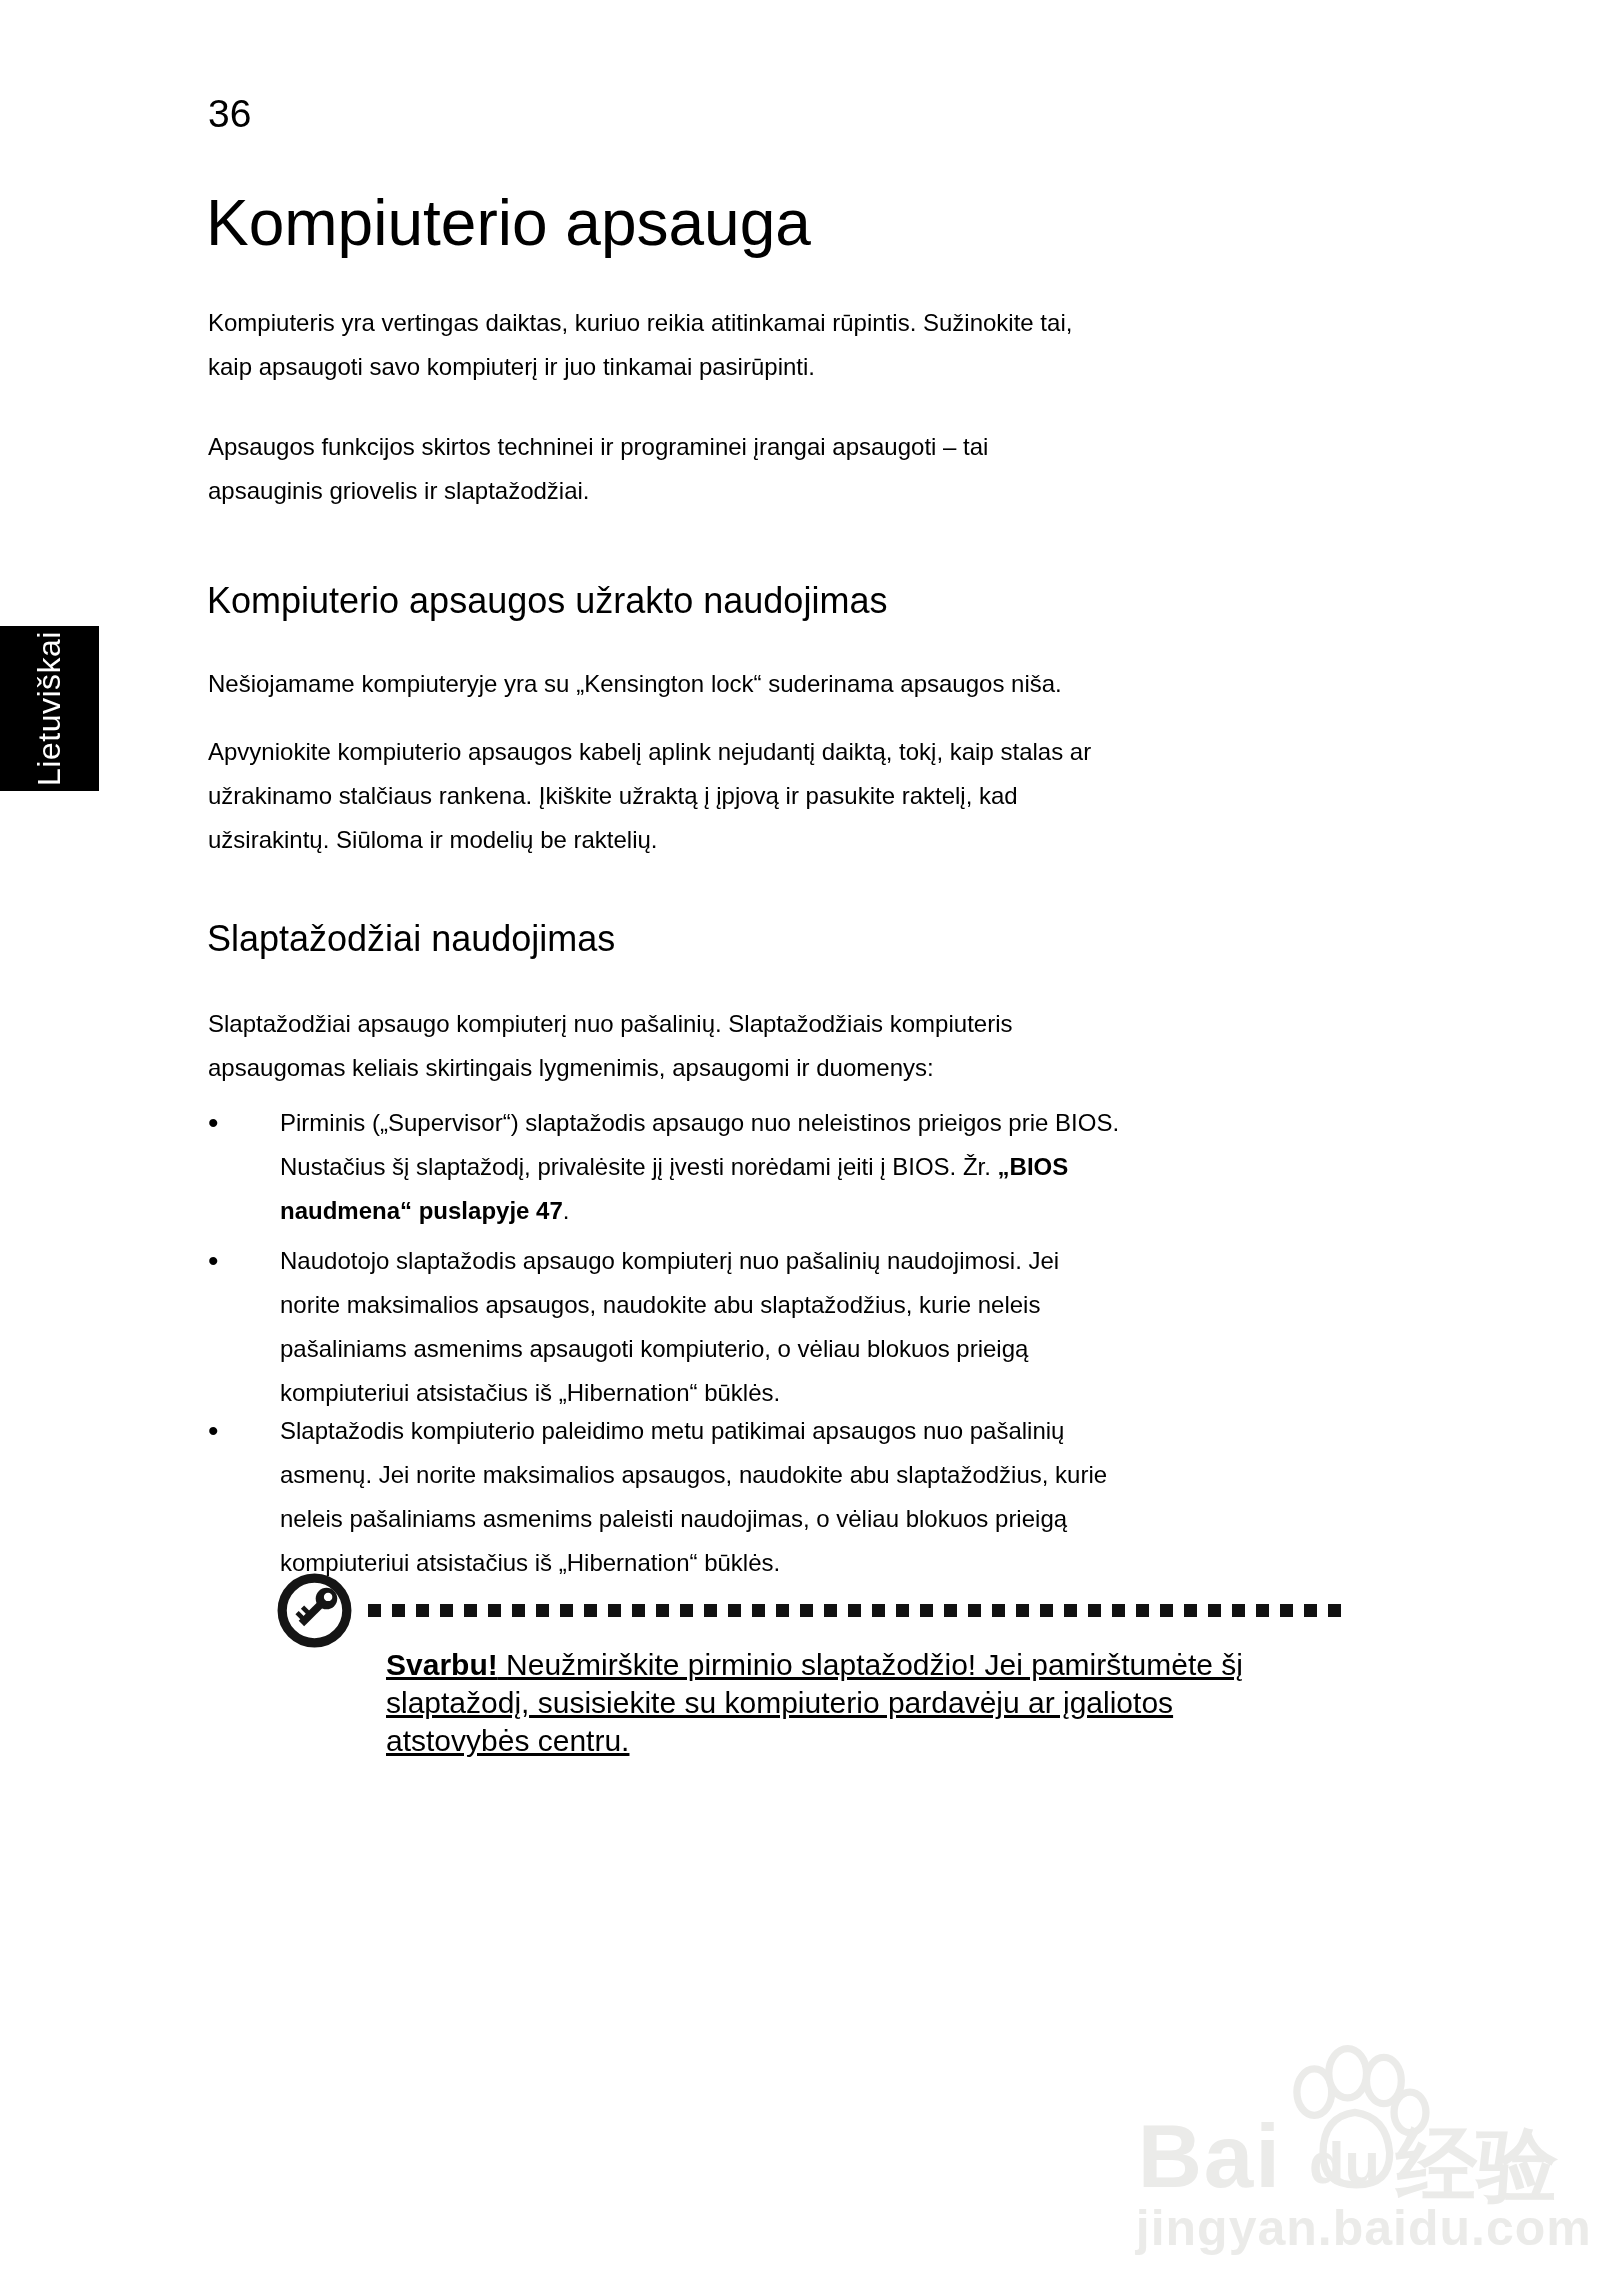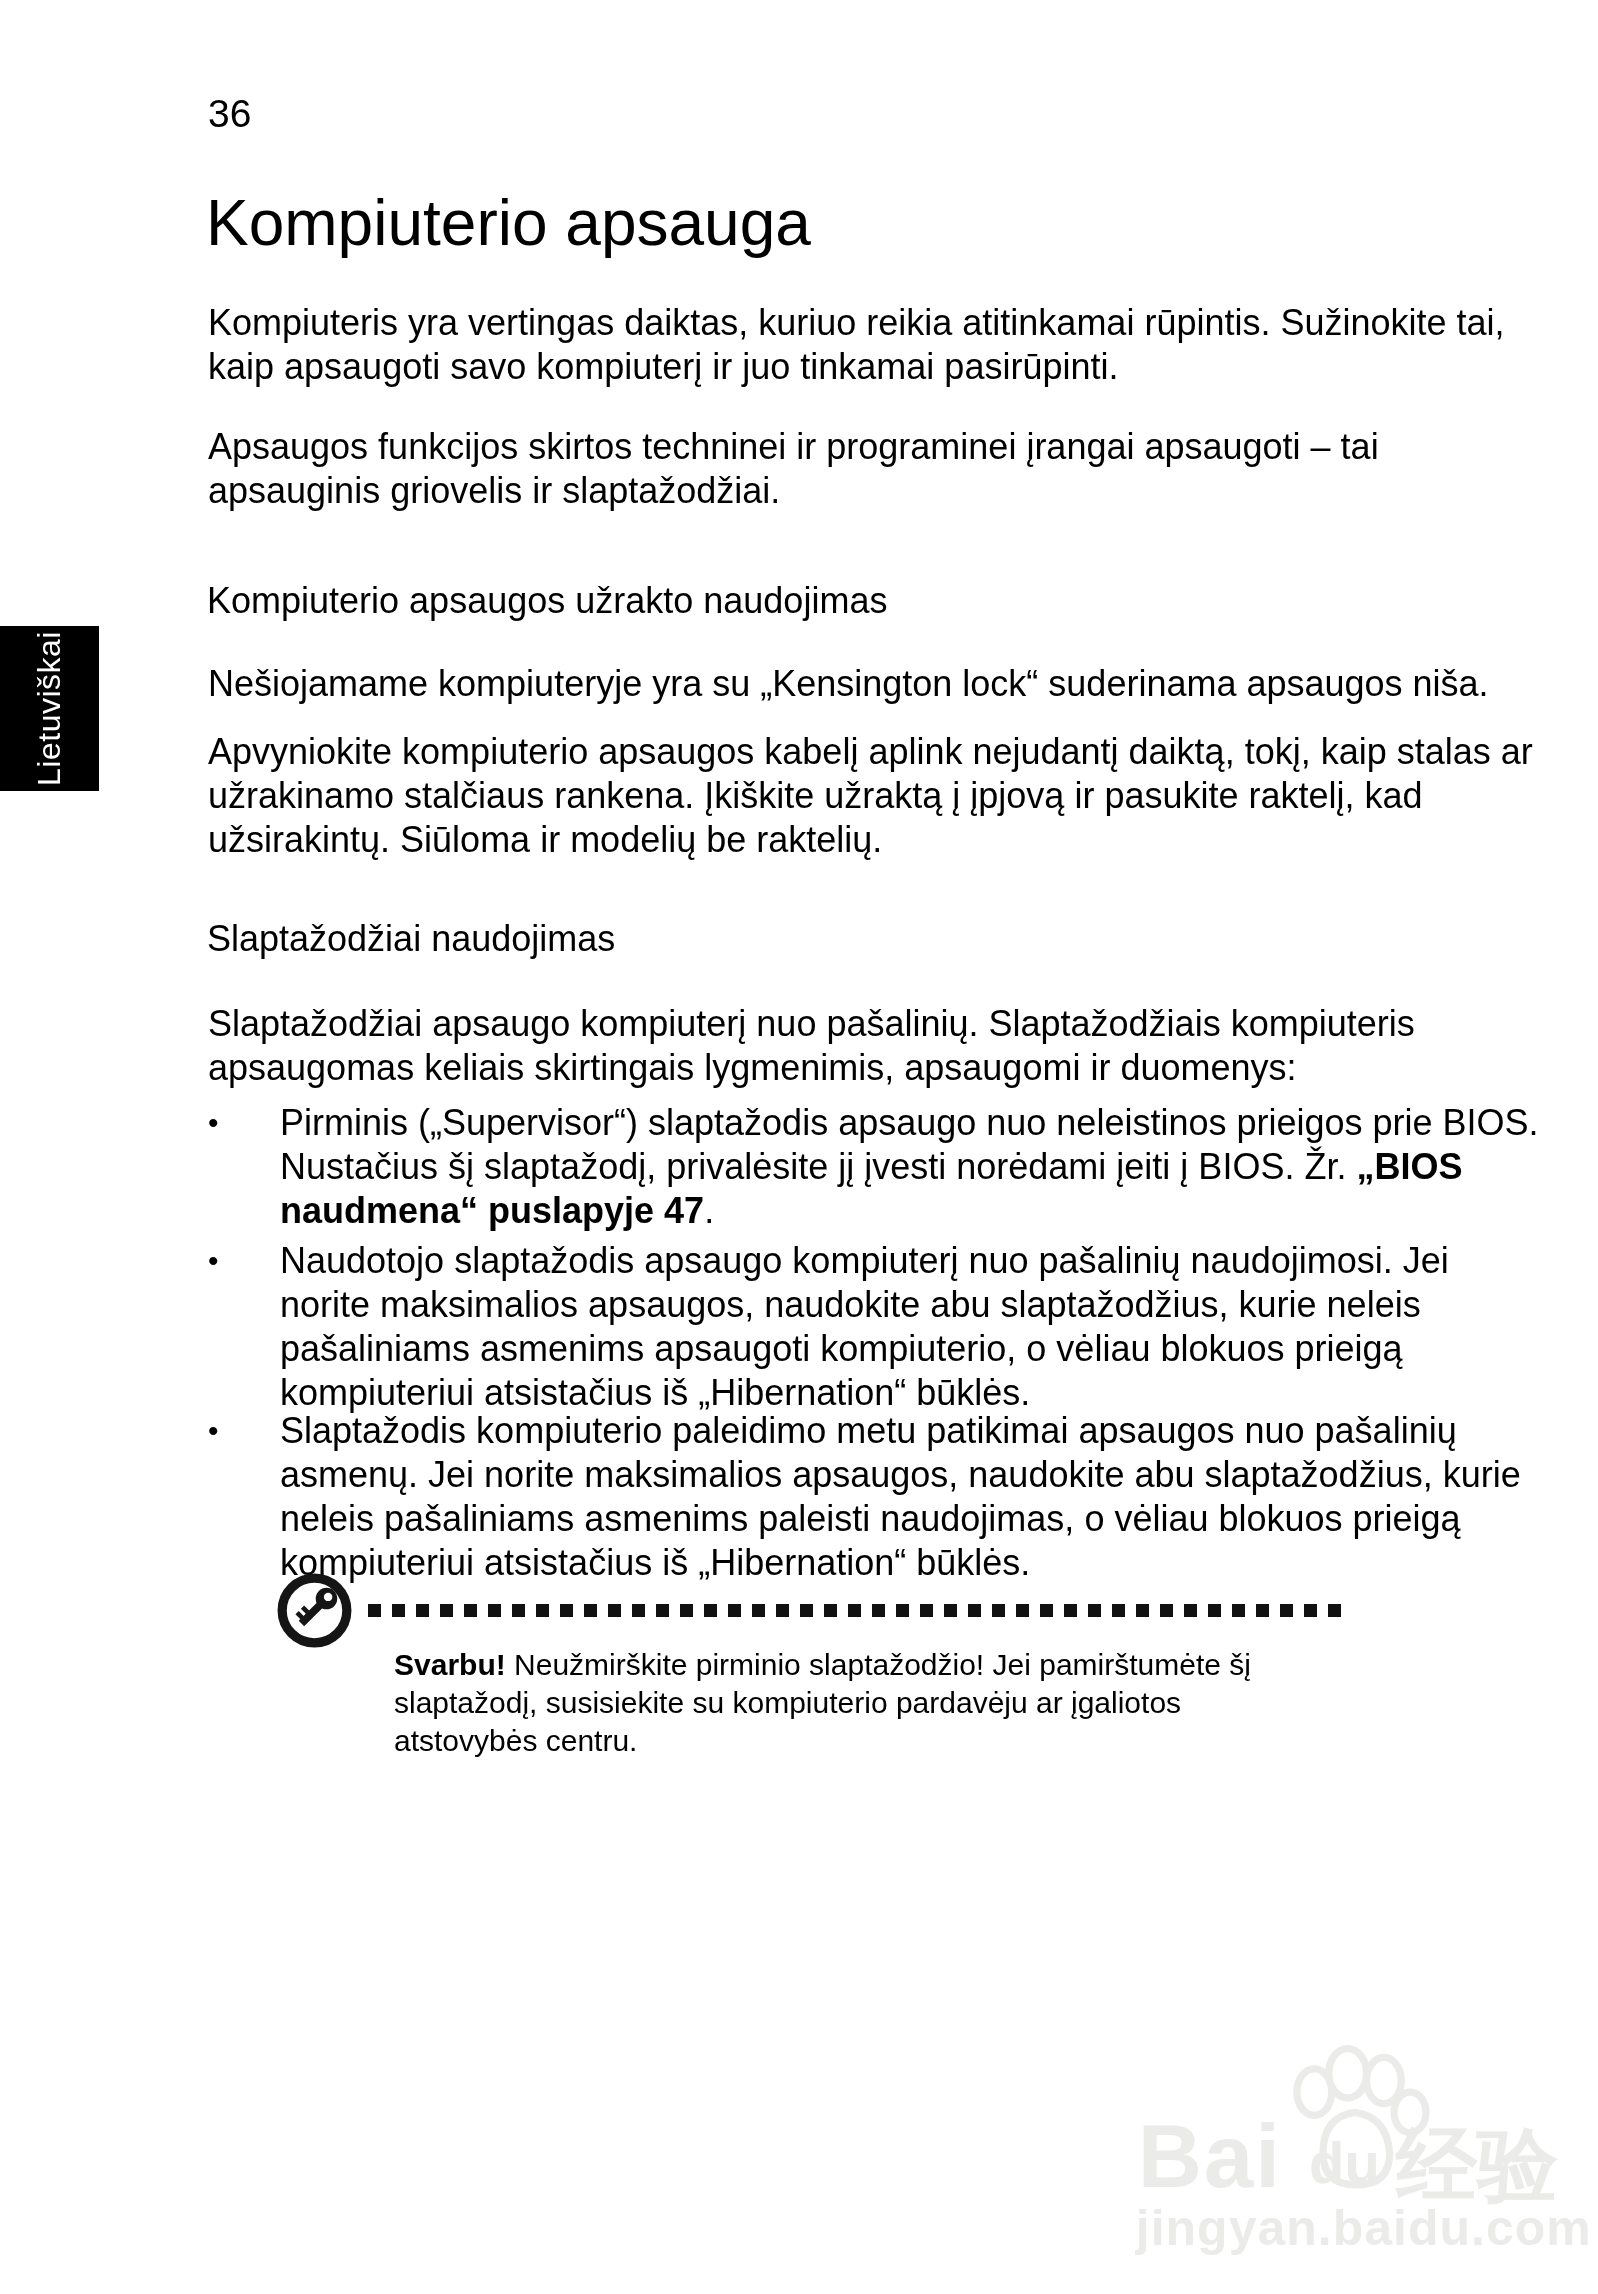--- a/index.html
+++ b/index.html
@@ -15,7 +15,7 @@
   .pagenum{font-size:39px;line-height:42px;}
   .doc-title{font-size:64px;line-height:73px;font-weight:400;letter-spacing:0;}
   .h2{font-size:36px;line-height:52px;font-weight:400;}
-  .body-line{font-size:36px;line-height:44px;white-space:nowrap;}
+  .body-line{font-size:24px;line-height:44px;white-space:nowrap;}
   .note-line{font-size:30px;line-height:38px;white-space:nowrap;}
   .b{font-weight:700;}
   .bullet-marker{font-size:30px;line-height:44px;}

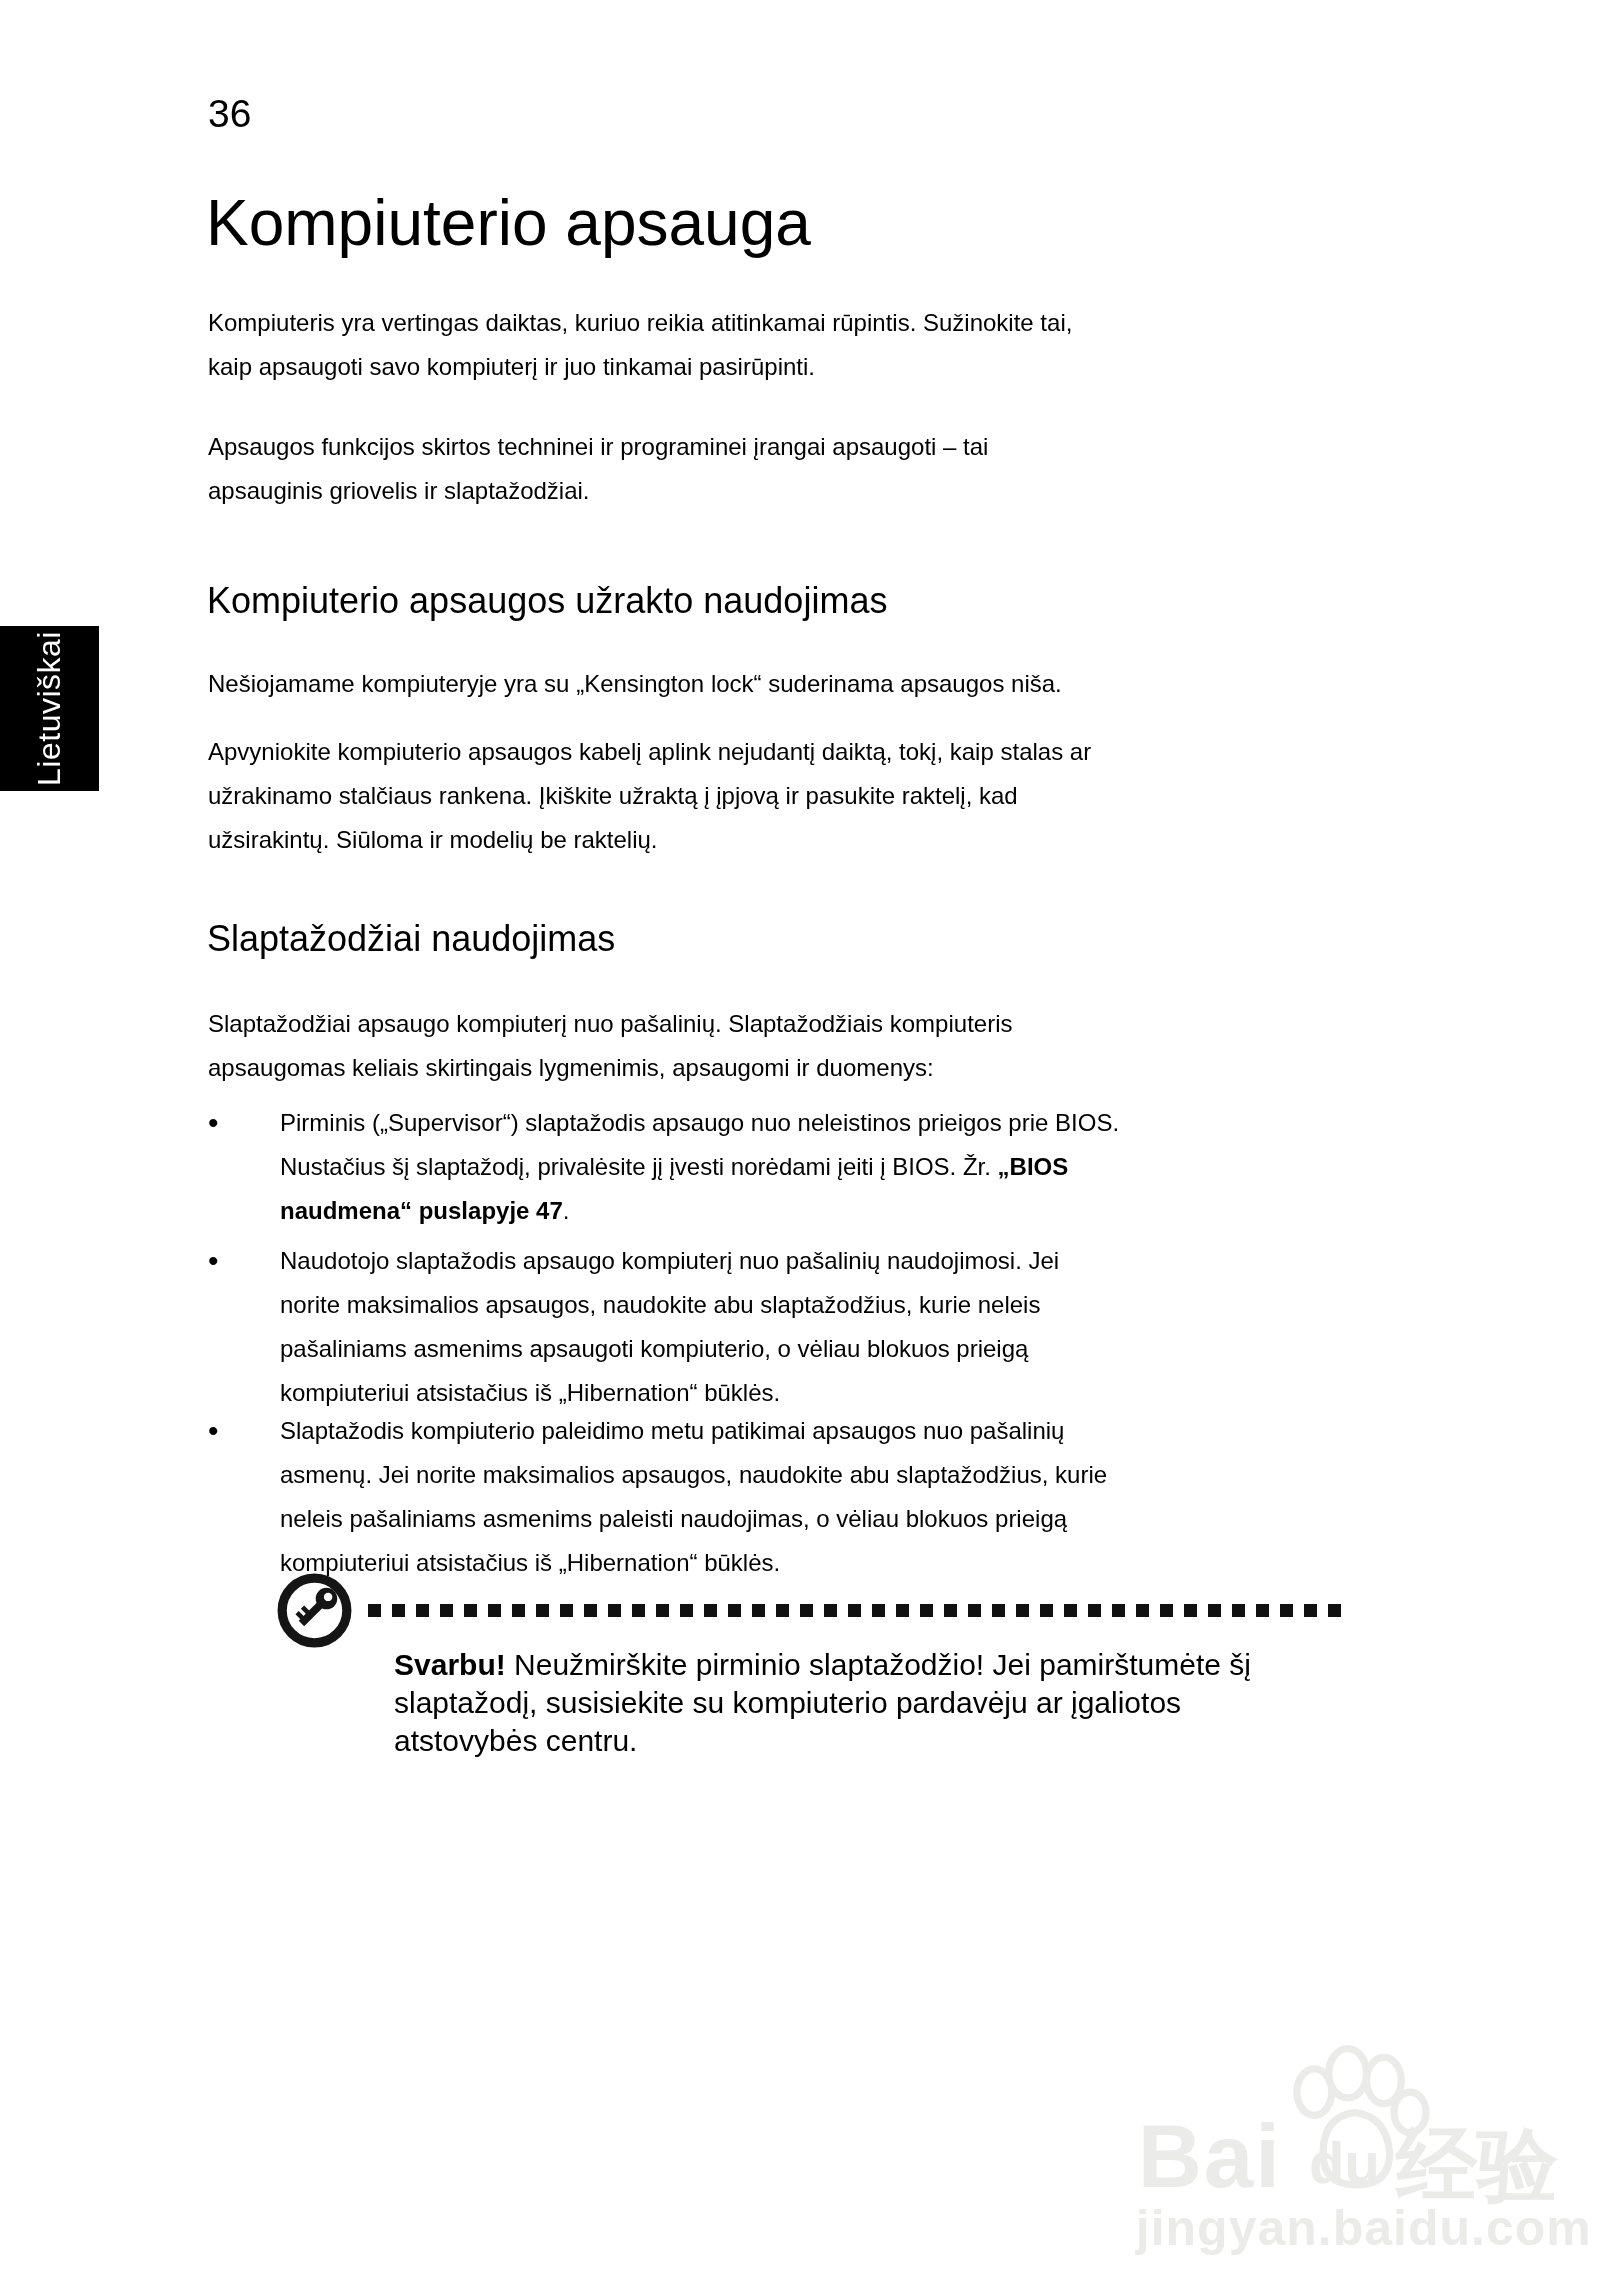--- a/index.html
+++ b/index.html
@@ -121,7 +121,7 @@
 
   <div class="abs dotted" style="left:368px;top:1604px;width:977px;"></div>
 
-  <div class="abs" style="left:394px;top:1646px;">
+  <div class="abs" style="left:386px;top:1646px;text-decoration:underline;">
     <div class="note-line"><span class="b">Svarbu!</span><span> Neužmirškite pirminio slaptažodžio! Jei pamirštumėte šį</span></div>
     <div class="note-line">slaptažodį, susisiekite su kompiuterio pardavėju ar įgaliotos</div>
     <div class="note-line">atstovybės centru.</div>

